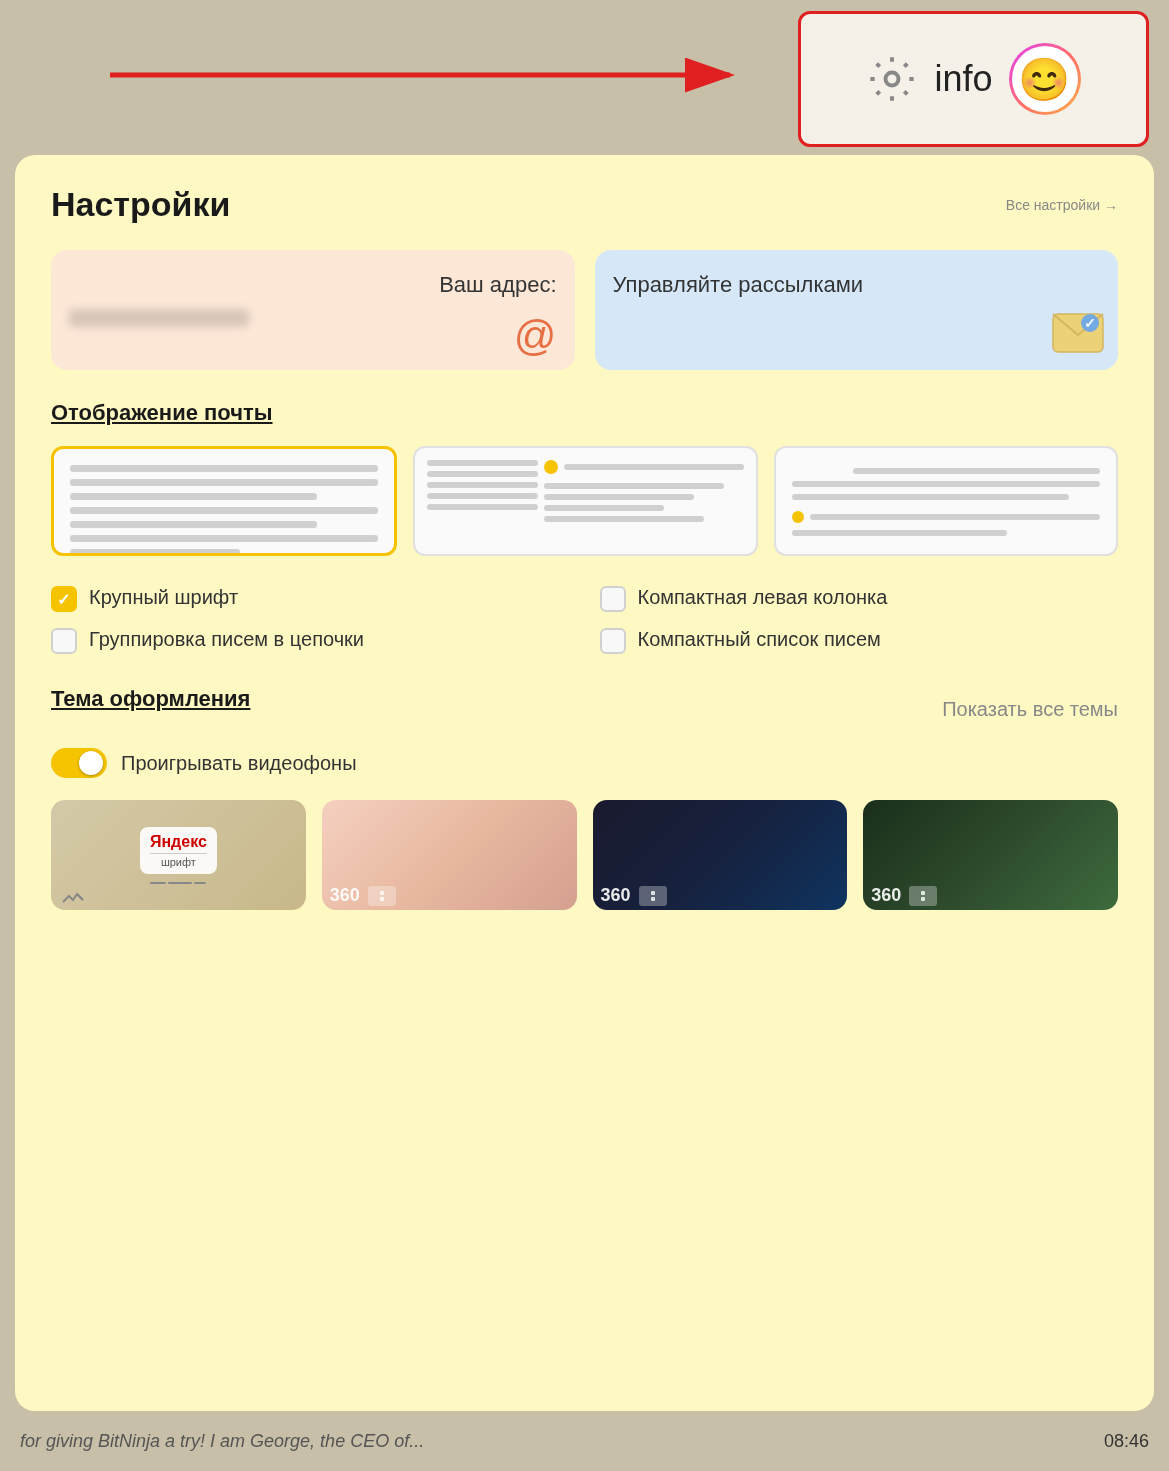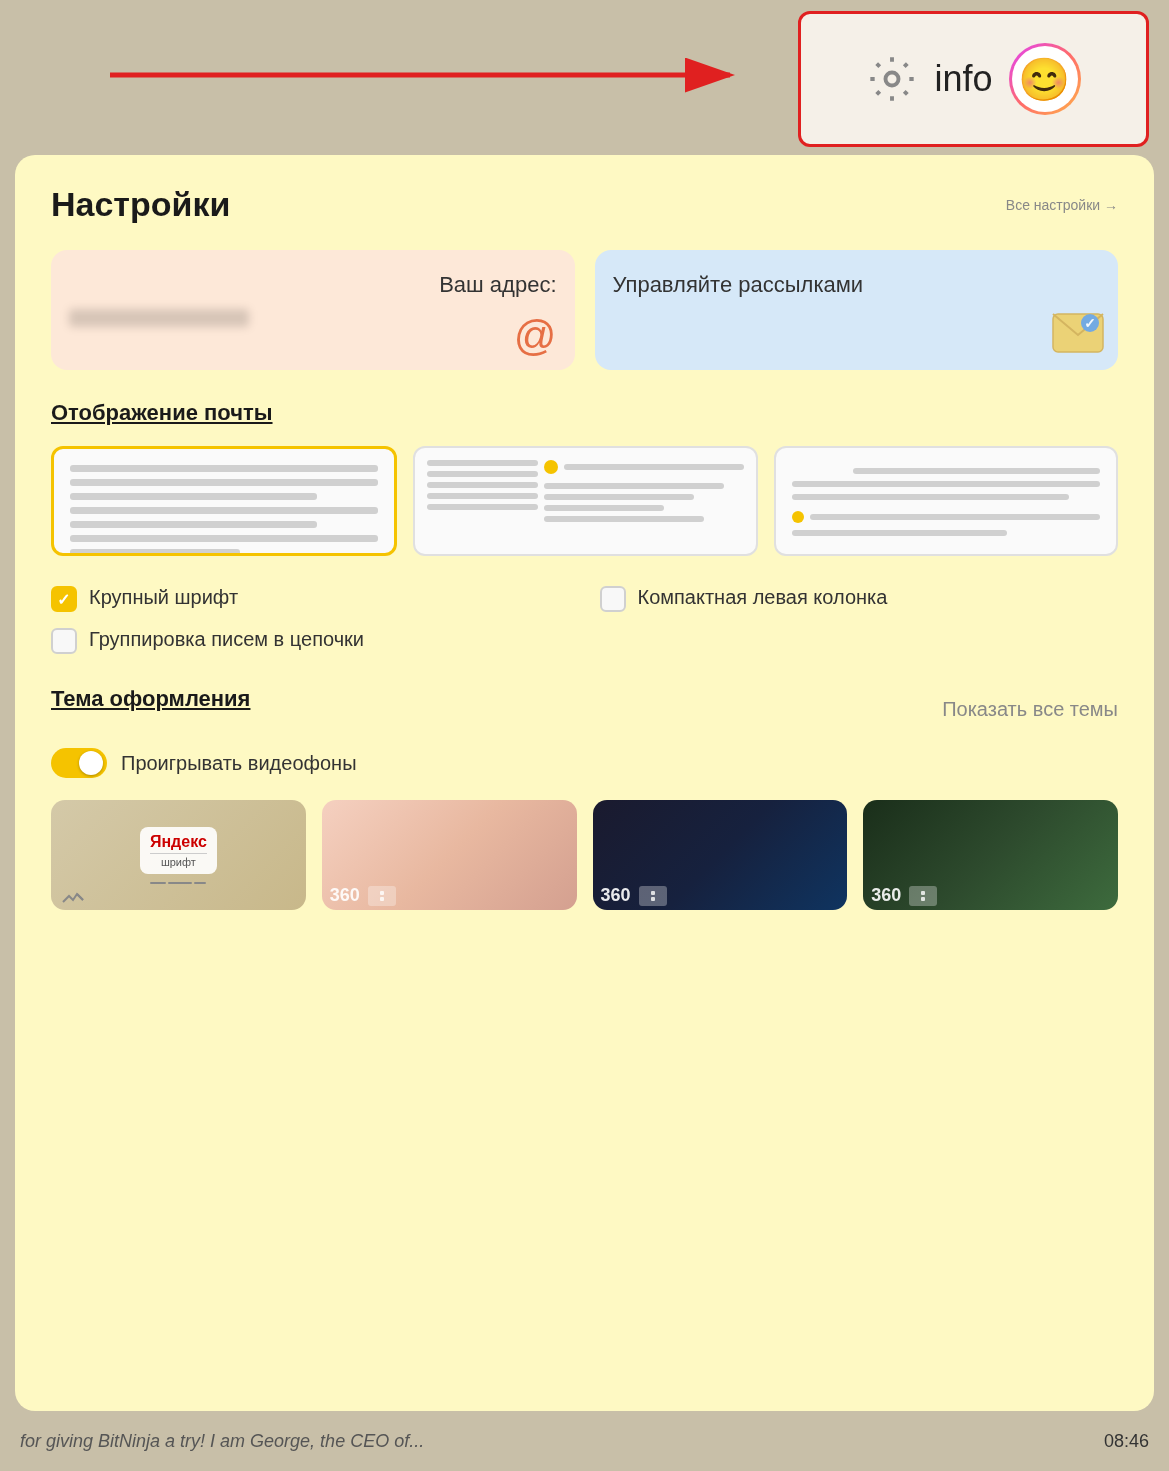--- a/index.html
+++ b/index.html
@@ -559,6 +559,10 @@
       <span class="checkbox-label">Группировка писем в цепочки</span>
     </div>
 
+    <div class="checkbox-item">
+      <div class="checkbox-box"></div>
+      <span class="checkbox-label">Компактный список писем</span>
+    </div>
   </div>
 
   <div class="theme-header">

